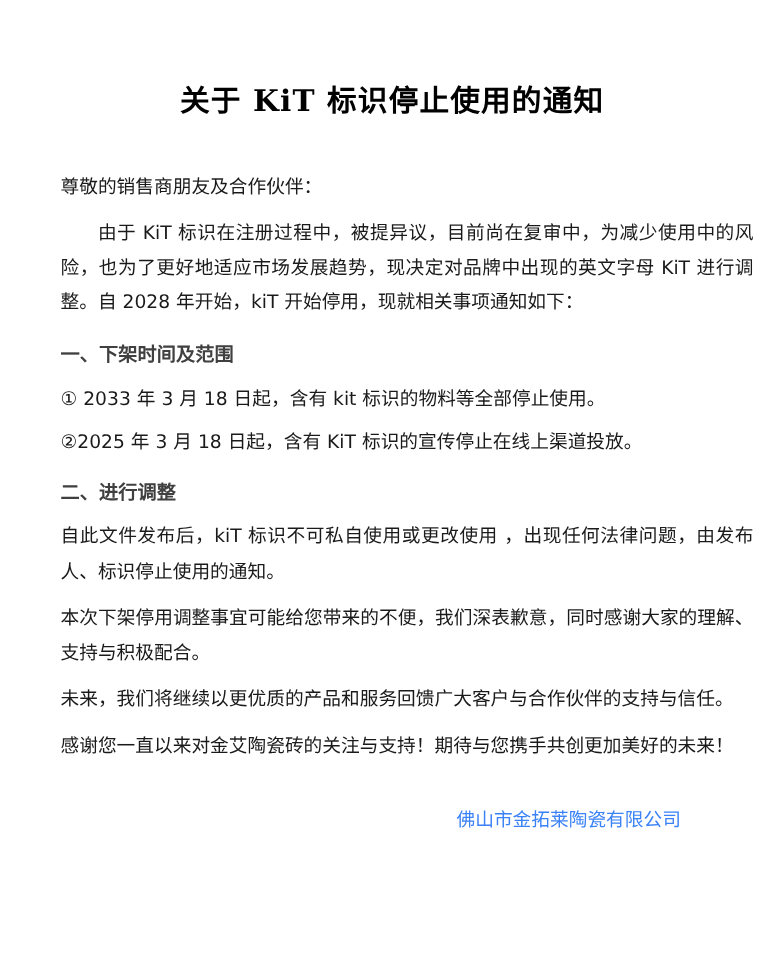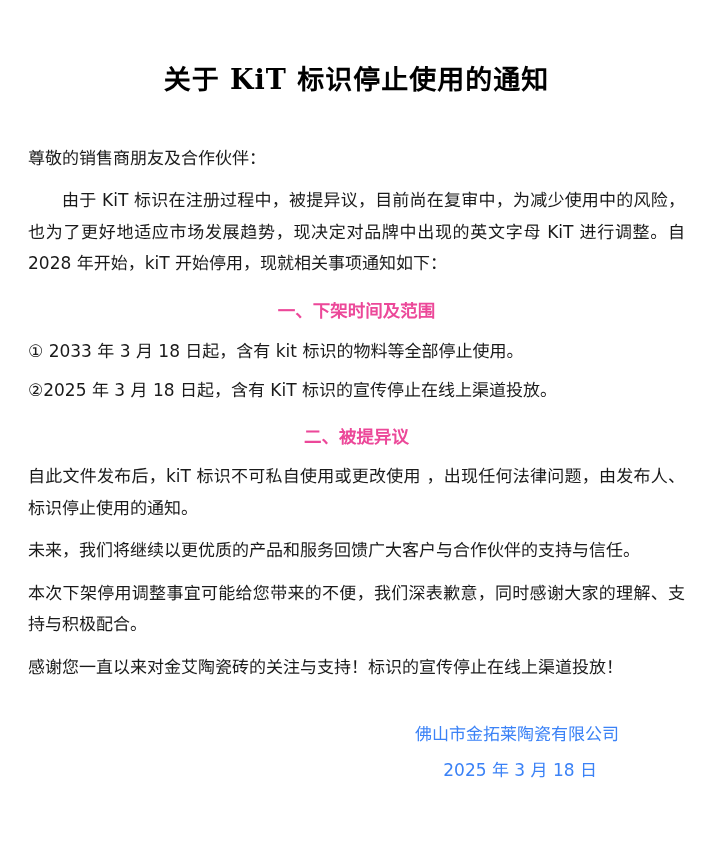--- a/index.html
+++ b/index.html
@@ -18,7 +18,7 @@
     width: 713px;
     height: 684px;
     box-sizing: border-box;
-    padding: 40px 28px 0 28px;
+    padding: 52px 28px 0 28px;
     position: relative;
   }
   .doc-title {

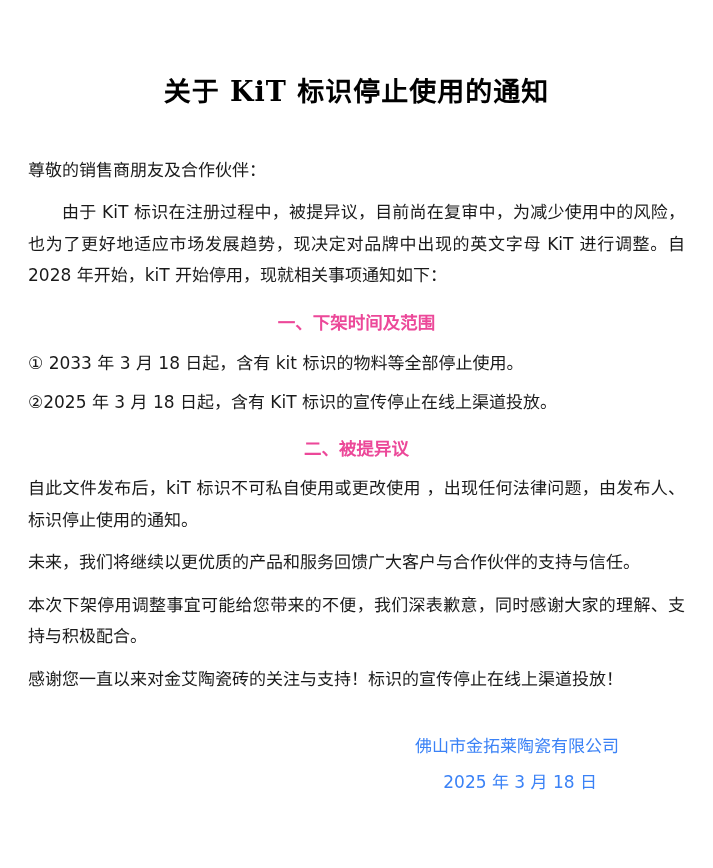--- a/index.html
+++ b/index.html
@@ -32,6 +32,7 @@
   }
   .body-block {
     margin-top: 46px;
+    margin-left: 27px;
   }
   p {
     margin: 0 0 11px 0;

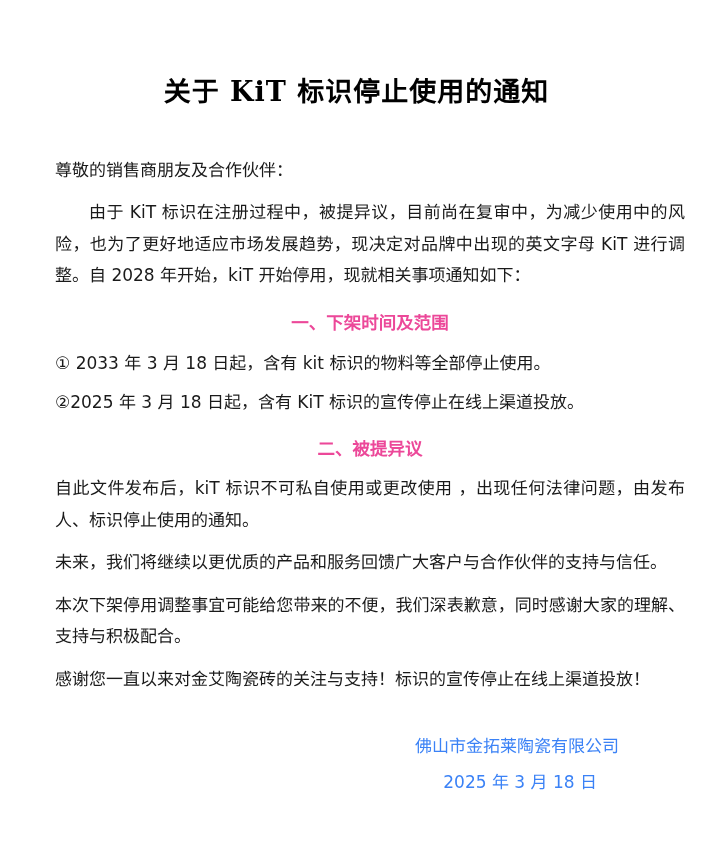--- a/index.html
+++ b/index.html
@@ -50,8 +50,7 @@
     font-weight: bold;
     margin: 16px 0 8px 0;
     line-height: 1.8;
-    color: #ec4899;
-    text-align: center;
+    color: #404040;
   }
   .list-item {
     font-size: 17px;

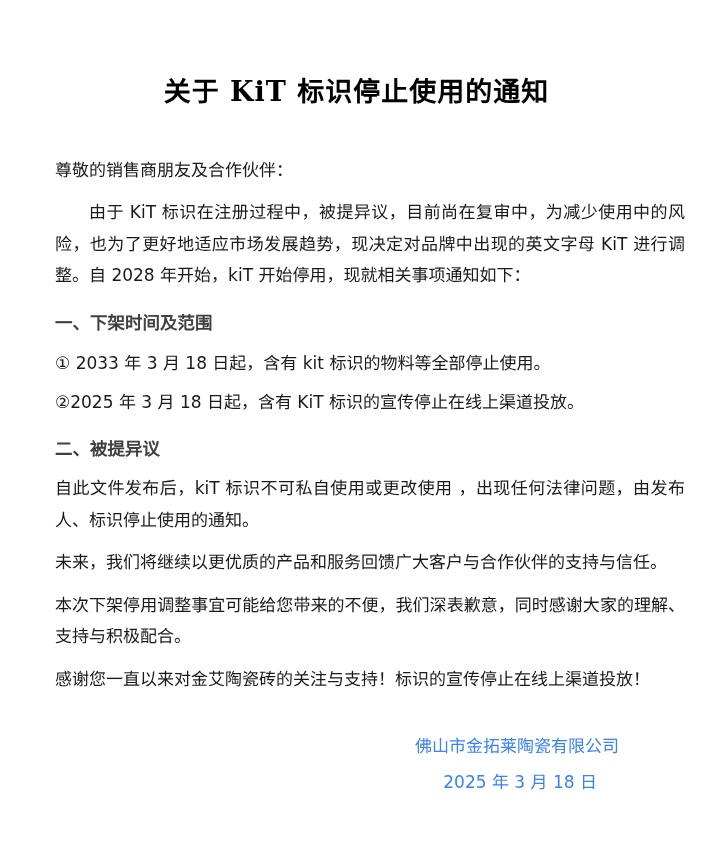--- a/index.html
+++ b/index.html
@@ -88,7 +88,7 @@
     <p class="list-item">① 2033 年 3 月 18 日起，含有 kit 标识的物料等全部停止使用。</p>
     <p class="list-item">②2025 年 3 月 18 日起，含有 KiT 标识的宣传停止在线上渠道投放。</p>
 
-    <div class="section-heading">二、被提异议</div>
+    <div class="section-heading">二、进行调整</div>
     <p>自此文件发布后，kiT 标识不可私自使用或更改使用 ，出现任何法律问题，由发布人、标识停止使用的通知。</p>
     <p>未来，我们将继续以更优质的产品和服务回馈广大客户与合作伙伴的支持与信任。</p>
     <p>本次下架停用调整事宜可能给您带来的不便，我们深表歉意，同时感谢大家的理解、支持与积极配合。</p>

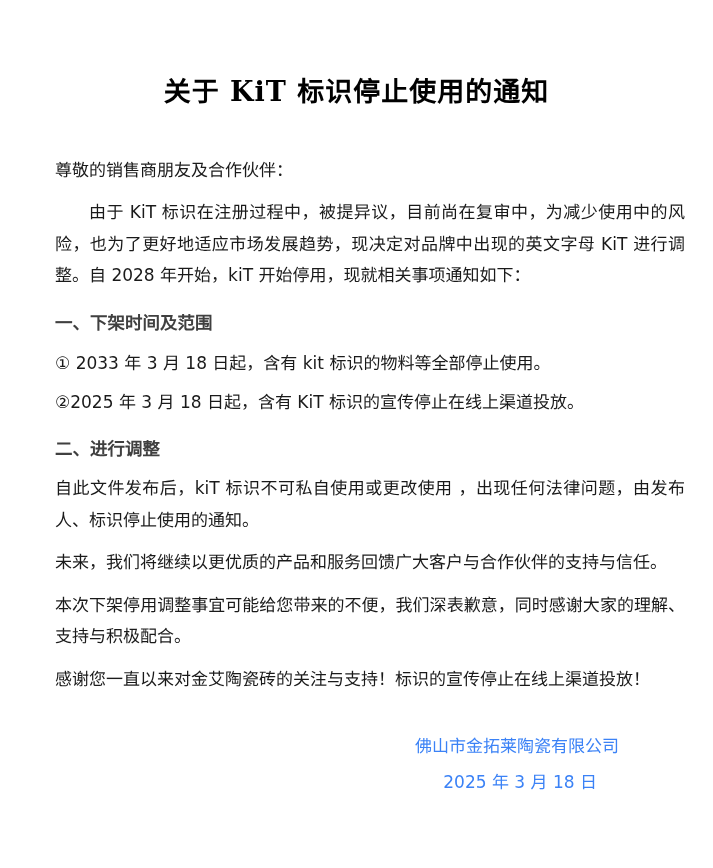--- a/index.html
+++ b/index.html
@@ -90,8 +90,8 @@
 
     <div class="section-heading">二、进行调整</div>
     <p>自此文件发布后，kiT 标识不可私自使用或更改使用 ，出现任何法律问题，由发布人、标识停止使用的通知。</p>
+    <p>本次下架停用调整事宜可能给您带来的不便，我们深表歉意，同时感谢大家的理解、支持与积极配合。</p>
     <p>未来，我们将继续以更优质的产品和服务回馈广大客户与合作伙伴的支持与信任。</p>
-    <p>本次下架停用调整事宜可能给您带来的不便，我们深表歉意，同时感谢大家的理解、支持与积极配合。</p>
     <p>感谢您一直以来对金艾陶瓷砖的关注与支持！标识的宣传停止在线上渠道投放！</p>
 
   </div>

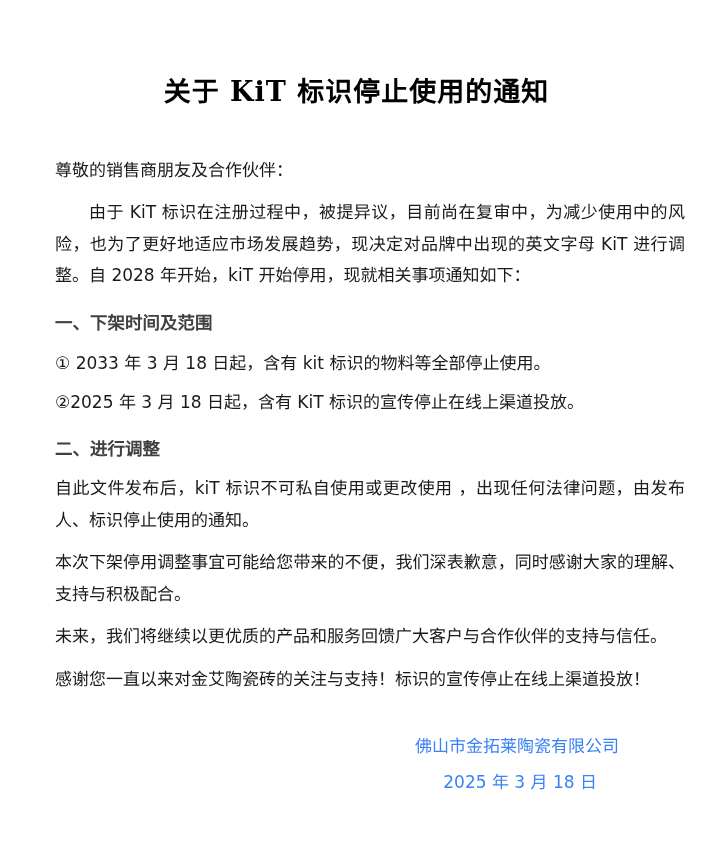--- a/index.html
+++ b/index.html
@@ -92,7 +92,7 @@
     <p>自此文件发布后，kiT 标识不可私自使用或更改使用 ，出现任何法律问题，由发布人、标识停止使用的通知。</p>
     <p>本次下架停用调整事宜可能给您带来的不便，我们深表歉意，同时感谢大家的理解、支持与积极配合。</p>
     <p>未来，我们将继续以更优质的产品和服务回馈广大客户与合作伙伴的支持与信任。</p>
-    <p>感谢您一直以来对金艾陶瓷砖的关注与支持！标识的宣传停止在线上渠道投放！</p>
+    <p>感谢您一直以来对金艾陶瓷砖的关注与支持！期待与您携手共创更加美好的未来！</p>
 
   </div>
 

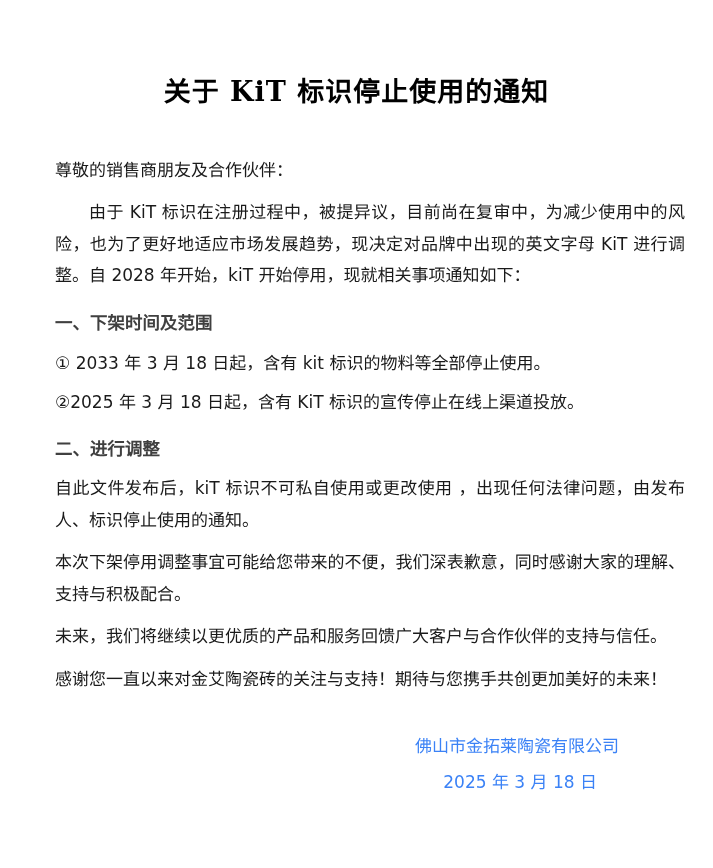--- a/index.html
+++ b/index.html
@@ -98,7 +98,6 @@
 
   <div class="sign-block">
     <div class="line">佛山市金拓莱陶瓷有限公司</div>
-    <div class="line sign-date">2025 年 3 月 18 日</div>
   </div>
 
 </div>

